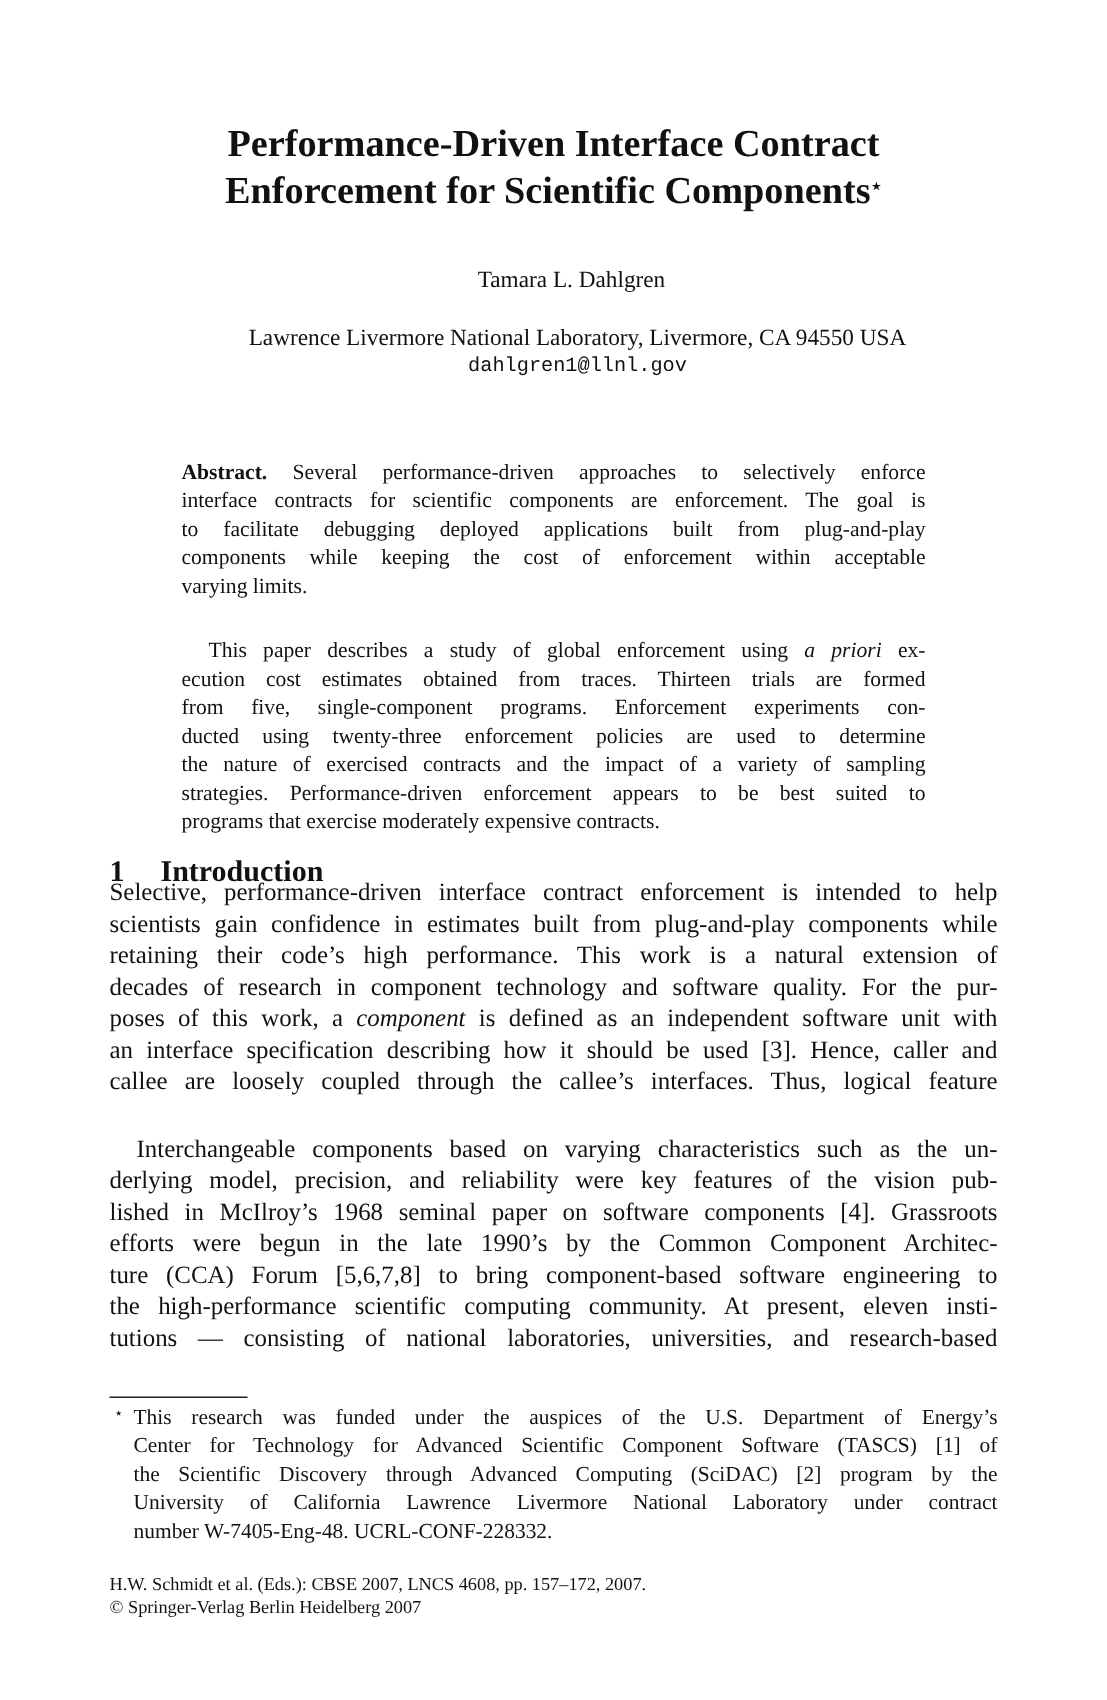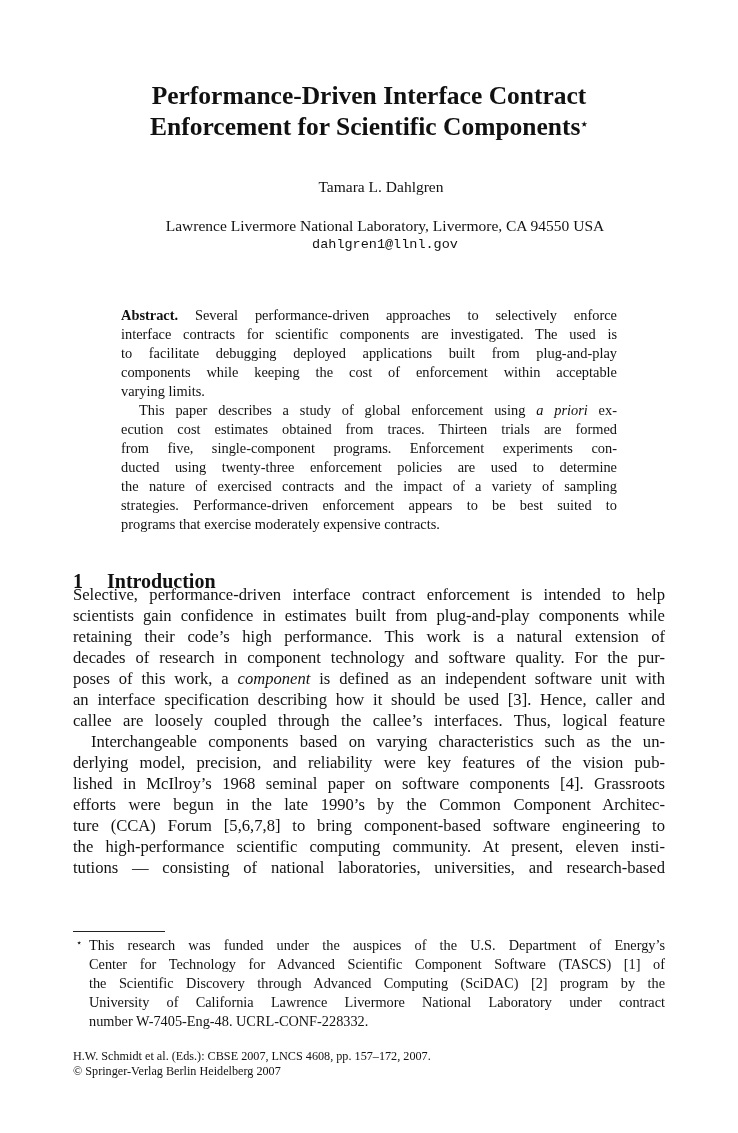--- a/index.html
+++ b/index.html
@@ -55,7 +55,7 @@
 
   <div class="abstract">
     <span class="line"><span class="bold">Abstract.</span><span> Several performance-driven approaches to selectively enforce</span></span>
-    <span class="line">interface contracts for scientific components are investigated. The used is</span>
+    <span class="line">interface contracts for scientific components are enforcement. The goal is</span>
     <span class="line">to facilitate debugging deployed applications built from plug-and-play</span>
     <span class="line">components while keeping the cost of enforcement within acceptable</span>
     <span class="line last">varying limits.</span>

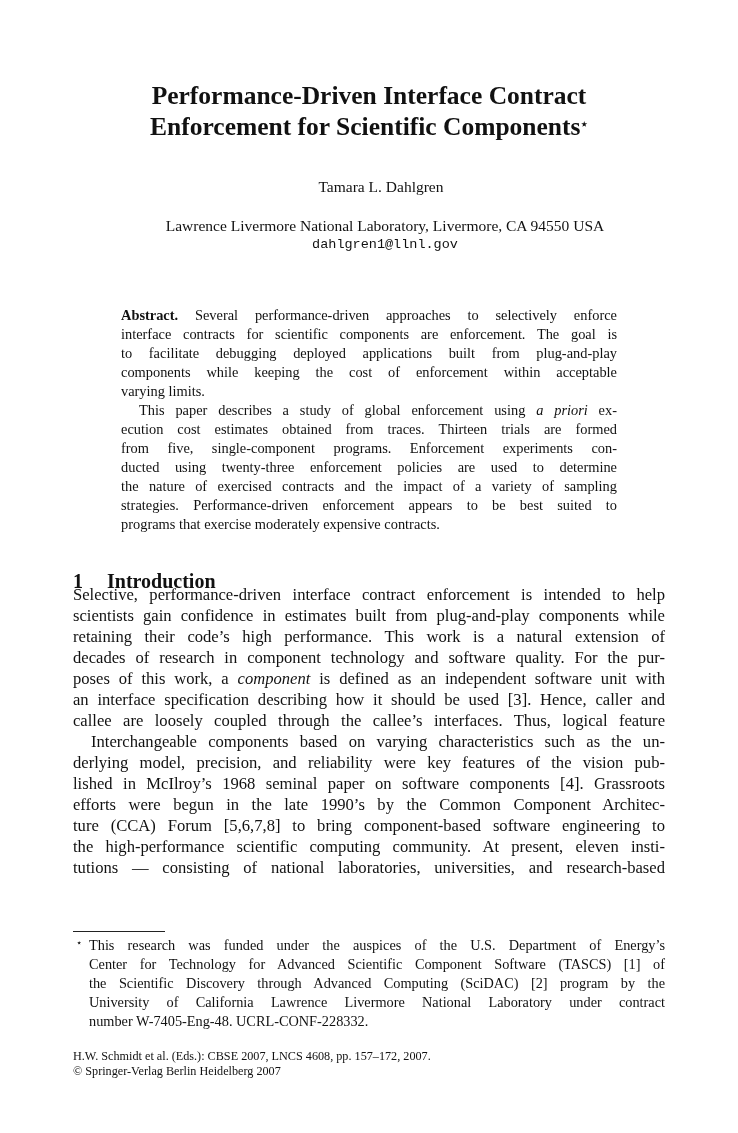--- a/index.html
+++ b/index.html
@@ -17,7 +17,7 @@
               font-family: "Liberation Serif", serif; font-size: 14.4px; line-height: 19px; }
   .line { display: block; text-align: justify; text-align-last: justify; white-space: nowrap; height: 19px; }
   .line.last { text-align-last: left; }
-  .ind { text-indent: 18px; }
+  .ind { text-indent: 18px; margin-top: 24px; }
   .bold { font-weight: bold; margin-top: 19px; }
   .section { position: absolute; left: 73px; top: 570px;
              font-family: "Liberation Serif", serif; font-weight: bold; font-size: 20px; }

